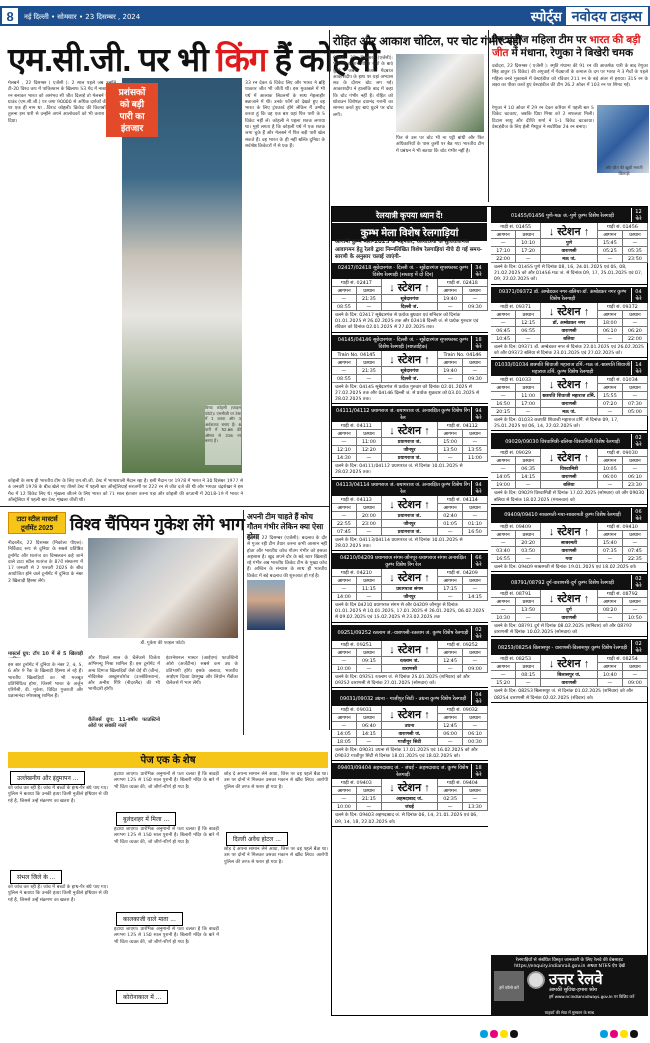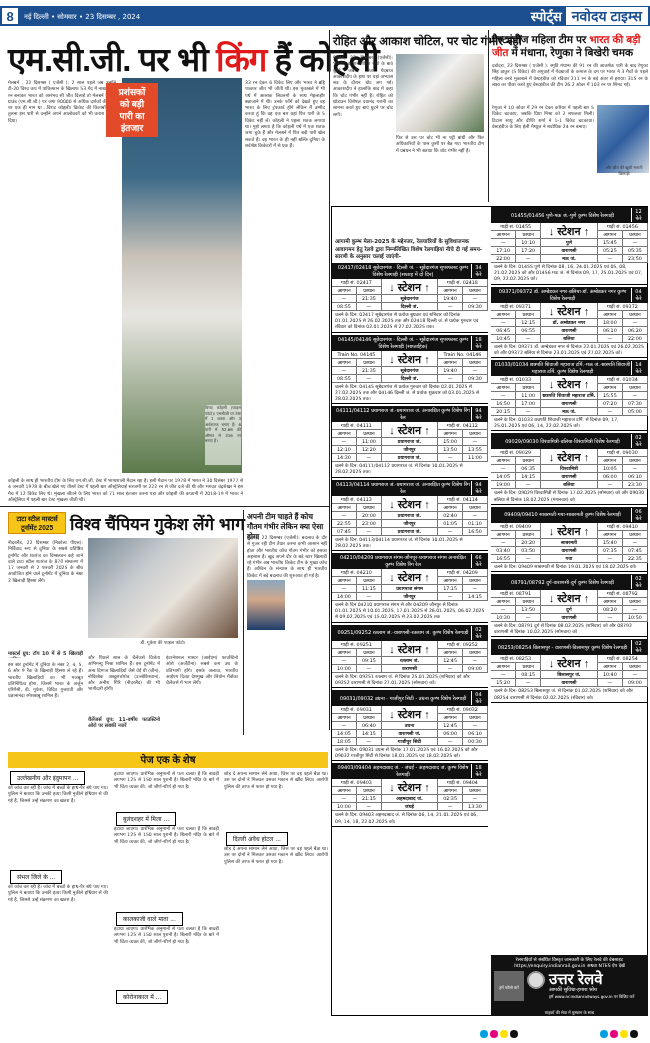--- a/index.html
+++ b/index.html
@@ -72,6 +72,10 @@
 <div class="abs txt" style="left:492px;top:105px;width:102px;height:100px">रेणुका ने 10 ओवर में 29 रन देकर करियर में पहली बार 5 विकेट चटकाए, जबकि प्रिया मिश्रा को 2 सफलता मिली। टिटास साधु और दीप्ति शर्मा ने 1-1 विकेट चटकाया। वेस्टइंडीज के लिए हेली मैथ्यूज ने सर्वाधिक 24 रन बनाए।</div>
 
 <div class="abs" style="left:331px;top:206px;width:317px;height:810px;border:1px solid #000">
+  <div style="position:absolute;left:0;top:0;width:155px;background:#111;color:#fff;text-align:center">
+    <div style="font:bold 8px 'Liberation Sans',sans-serif;padding:2px 0;border-bottom:1px solid #fff">रेलयात्री कृपया ध्यान दें!</div>
+    <div style="font:bold 10px 'Liberation Sans',sans-serif;padding:2px 0">कुम्भ मेला विशेष रेलगाड़ियां</div>
+  </div>
   <div class="note" style="position:absolute;left:0;top:30px;width:155px;font-size:5.5px;line-height:7.5px;font-weight:bold">आगामी कुम्भ मेला-2025 के मद्देनजर, रेलयात्रियों के सुविधाजनक आवागमन हेतु रेलवे द्वारा निम्नलिखित विशेष रेलगाड़ियां नीचे दी गई समय-सारणी के अनुसार चलाई जाएंगी-</div>
   <div id="left-col" style="position:absolute;left:0;top:56px;width:156px">
       <div style="border-bottom: 1px solid rgb(0, 0, 0); margin-bottom: 2px;">

